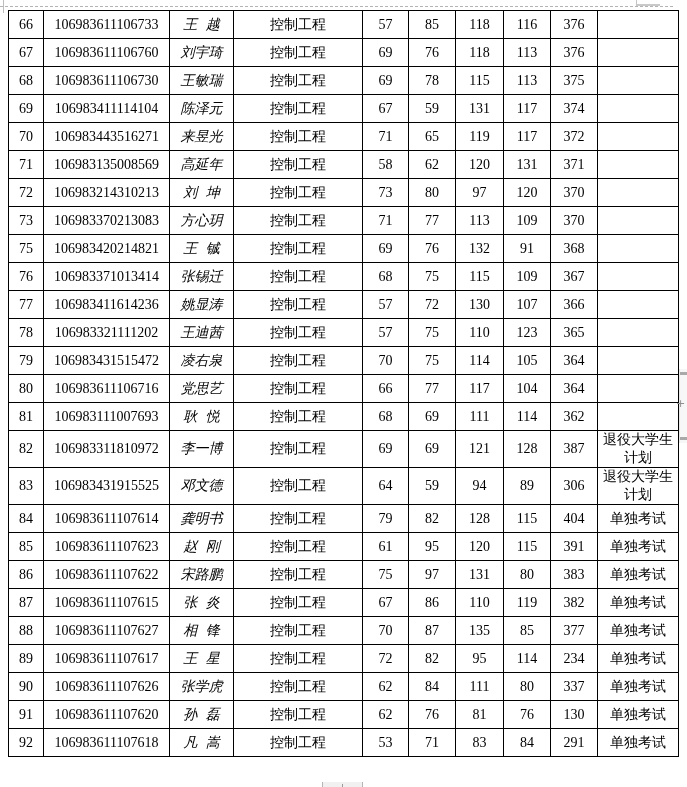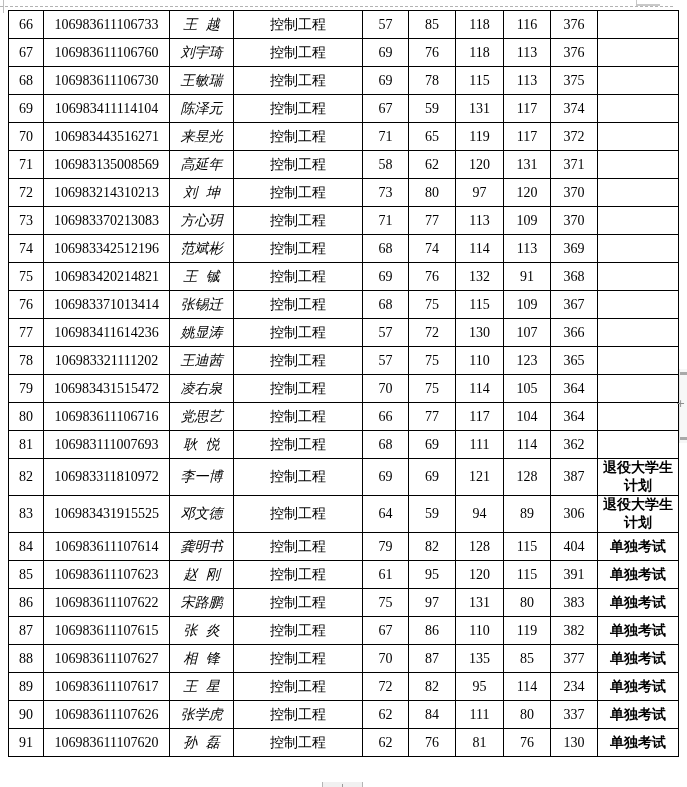--- a/index.html
+++ b/index.html
@@ -198,18 +198,6 @@
         <td class="col-note"></td>
       </tr>
       <tr>
-        <td class="col-no">74</td>
-        <td class="col-id">106983342512196</td>
-        <td class="col-name">范斌彬</td>
-        <td class="col-major">控制工程</td>
-        <td class="col-s1">68</td>
-        <td class="col-s2">74</td>
-        <td class="col-s3">114</td>
-        <td class="col-s4">113</td>
-        <td class="col-total">369</td>
-        <td class="col-note"></td>
-      </tr>
-      <tr>
         <td class="col-no">75</td>
         <td class="col-id">106983420214821</td>
         <td class="col-name"><span class="name-spaced">王铖</span></td>

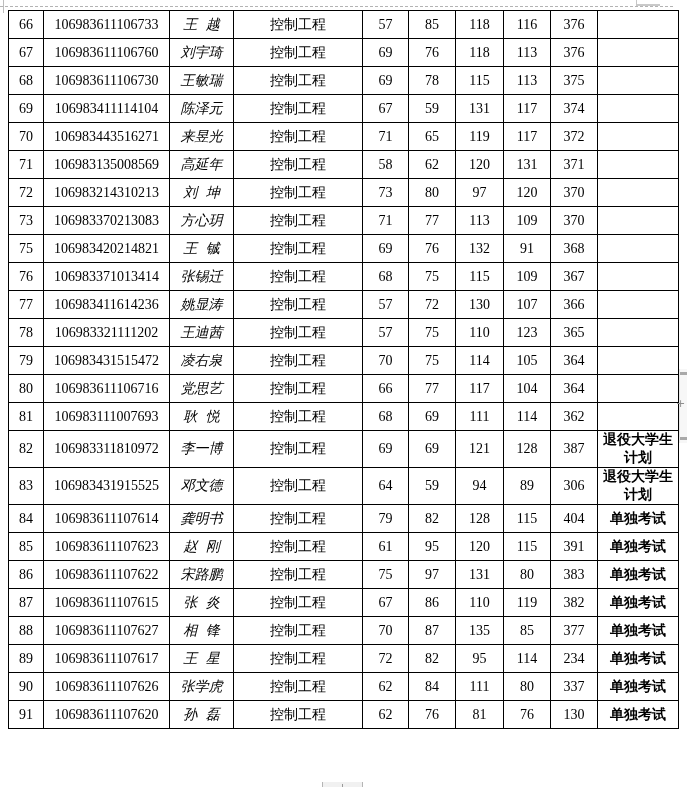--- a/index.html
+++ b/index.html
@@ -49,7 +49,7 @@
   td.col-id { font-size: 14px; }
   td.col-name { font-size: 14px; font-style: italic; }
   td.col-major { font-size: 14px; font-family: Liberation Mono, monospace; }
-  td.col-note { padding: 3px 6px; line-height: 19px; font-size: 14px; font-weight: bold; }
+  td.col-note { padding: 3px 6px; line-height: 19px; font-size: 14px; }
   .name-spaced { letter-spacing: 0.6em; margin-right: -0.6em; }
   
   .scrollbar-fragment {

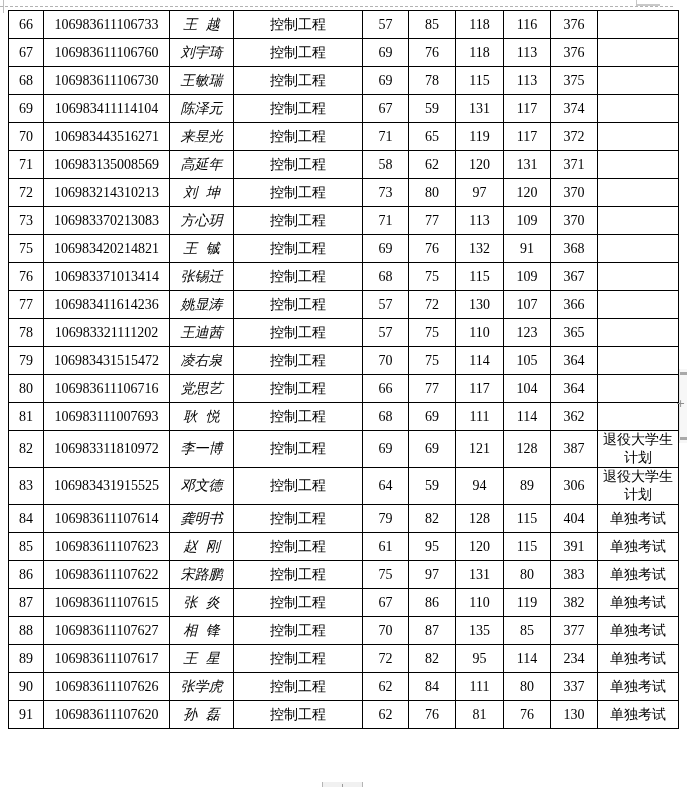--- a/index.html
+++ b/index.html
@@ -401,6 +401,18 @@
         <td class="col-total">130</td>
         <td class="col-note">单独考试</td>
       </tr>
+      <tr>
+        <td class="col-no">92</td>
+        <td class="col-id">106983611107618</td>
+        <td class="col-name"><span class="name-spaced">凡嵩</span></td>
+        <td class="col-major">控制工程</td>
+        <td class="col-s1">53</td>
+        <td class="col-s2">71</td>
+        <td class="col-s3">83</td>
+        <td class="col-s4">84</td>
+        <td class="col-total">291</td>
+        <td class="col-note">单独考试</td>
+      </tr>
     </tbody>
 </table>
 

